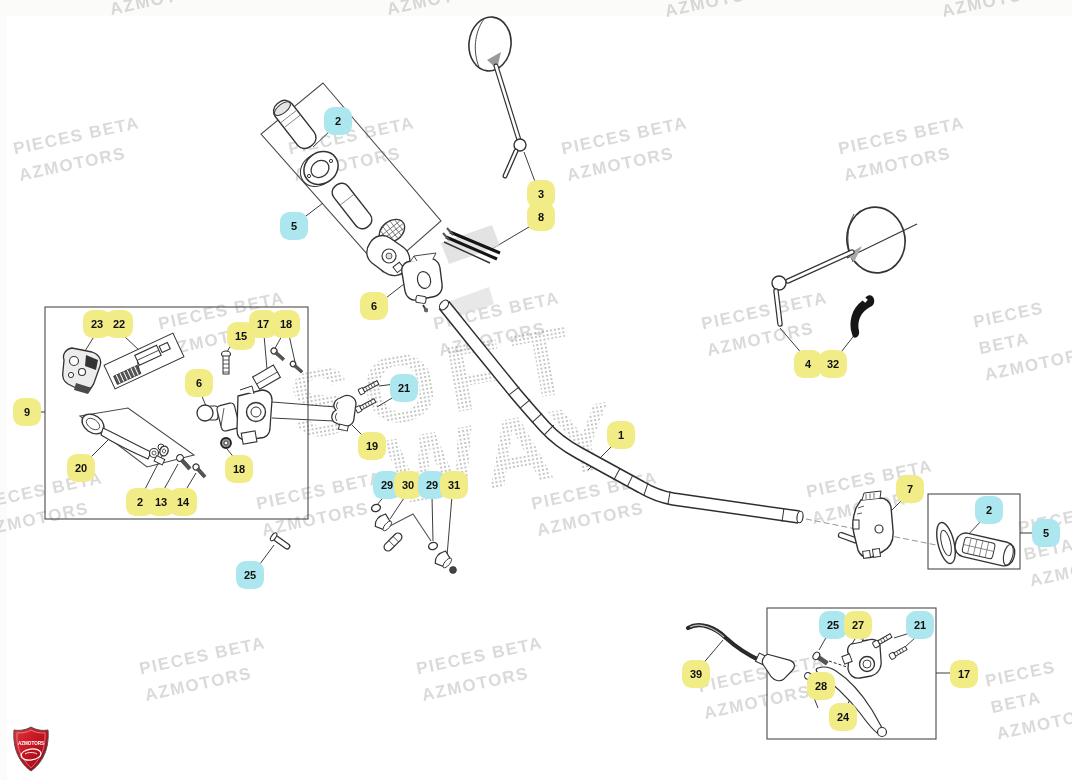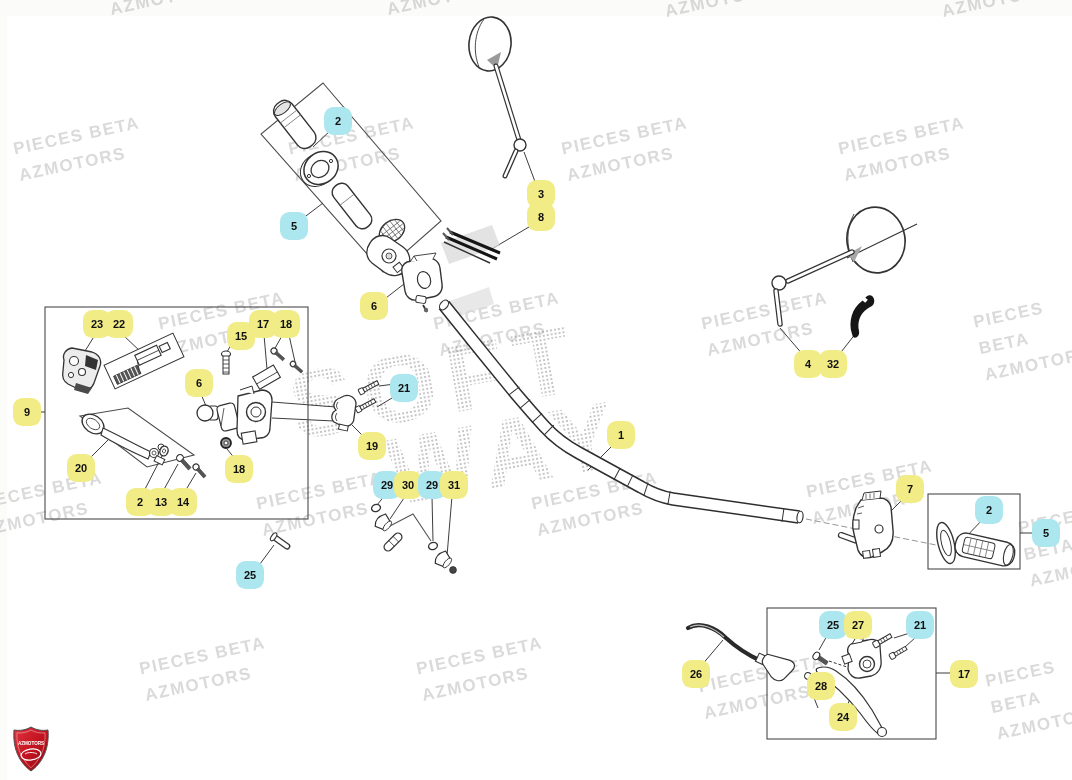--- a/index.html
+++ b/index.html
@@ -459,7 +459,7 @@
   <div class="co y" style="left:910px;top:489px">7</div>
   <div class="co c" style="left:989px;top:510px">2</div>
   <div class="co c" style="left:1046px;top:533px">5</div>
-  <div class="co y" style="left:696px;top:674px">26</div>
+  <div class="co y" style="left:696px;top:674px">39</div>
   <div class="co c" style="left:833px;top:625px">25</div>
   <div class="co y" style="left:858px;top:625px">27</div>
   <div class="co c" style="left:920px;top:625px">21</div>

